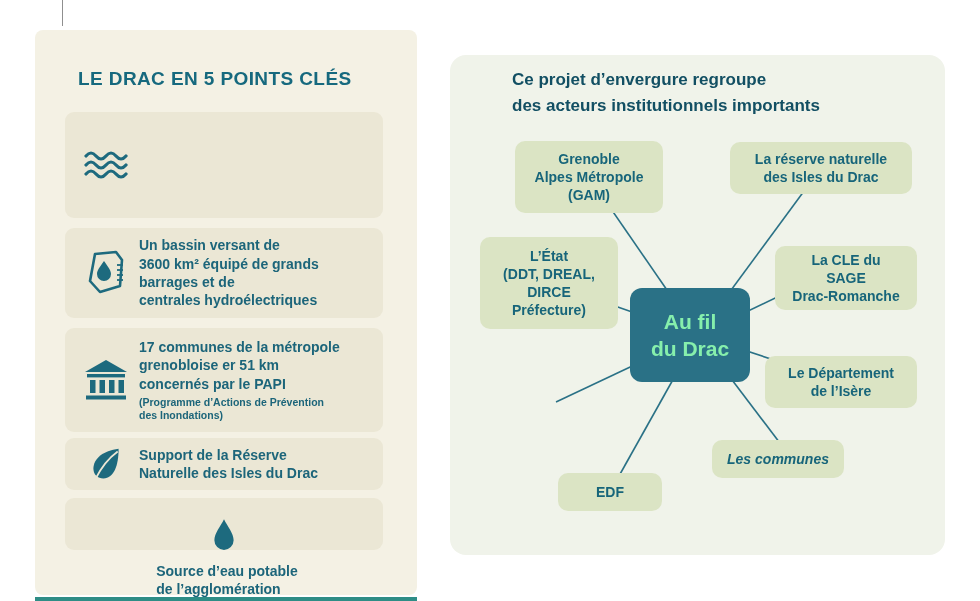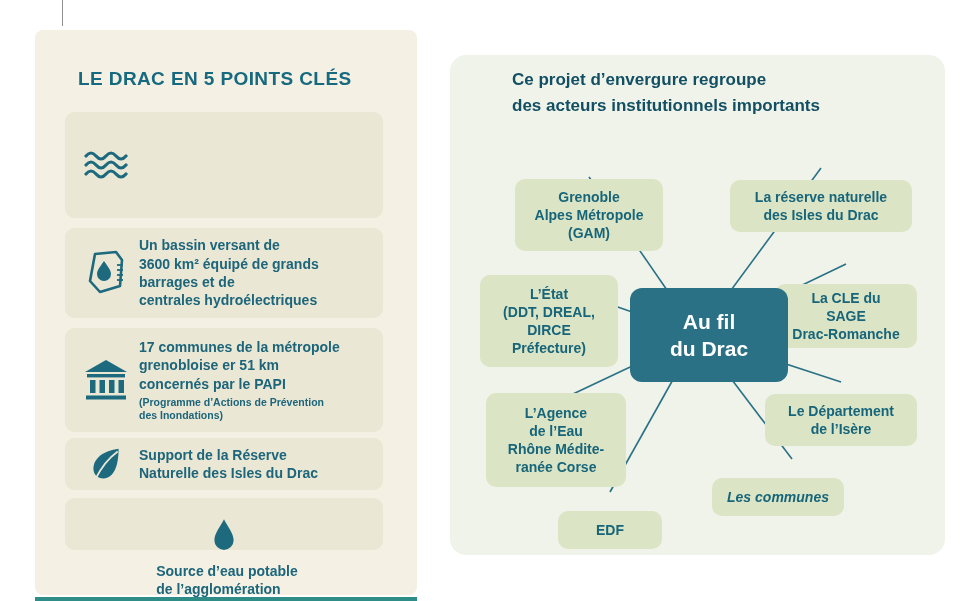--- a/index.html
+++ b/index.html
@@ -33,7 +33,7 @@
   .links { position:absolute; left:0; top:0; }
   .node { position:absolute; background:#dbe4c4; color:#17657a; border-radius:10px;
           display:flex; align-items:center; justify-content:center; text-align:center;
-          font-weight:600; font-size:14px; line-height:1.3; white-space:pre-line; padding:6px 8px;margin-top:38px; }
+          font-weight:600; font-size:14px; line-height:1.3; white-space:pre-line; padding:6px 8px; }
   .center-node { position:absolute; left:180px; top:233px; width:158px; height:94px;
                  background:#2a7186; color:#ffffff; border-radius:12px; font-size:21px;
                  font-weight:bold; display:flex; align-items:center; justify-content:center;

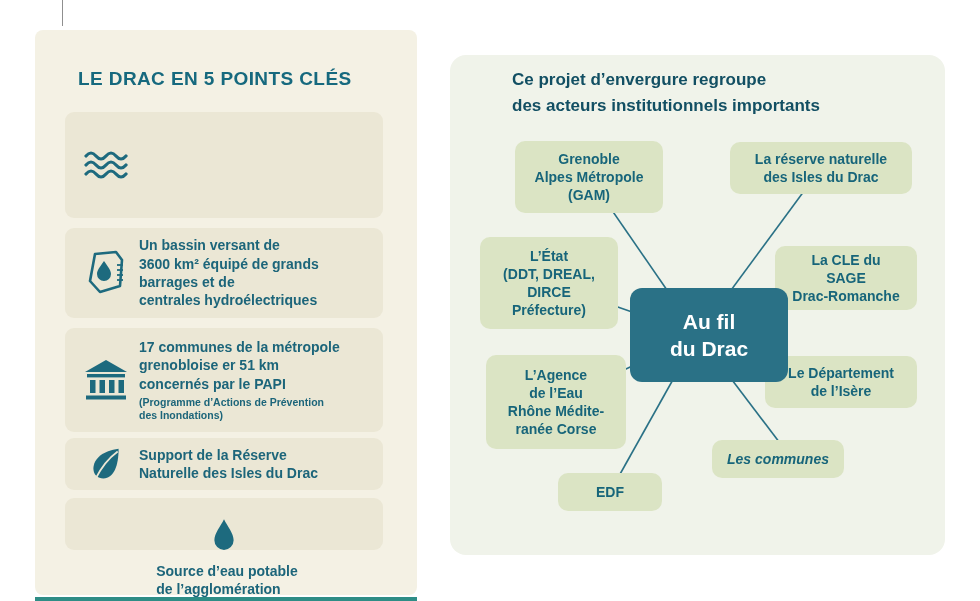--- a/index.html
+++ b/index.html
@@ -34,8 +34,8 @@
   .node { position:absolute; background:#dbe4c4; color:#17657a; border-radius:10px;
           display:flex; align-items:center; justify-content:center; text-align:center;
           font-weight:600; font-size:14px; line-height:1.3; white-space:pre-line; padding:6px 8px; }
-  .center-node { position:absolute; left:180px; top:233px; width:158px; height:94px;
-                 background:#2a7186; color:#ffffff; border-radius:12px; font-size:21px;
+  .center-node { position:absolute; left:180px; top:233px; width:120px; height:94px;
+                 background:#2a7186; color:#86efac; border-radius:12px; font-size:21px;
                  font-weight:bold; display:flex; align-items:center; justify-content:center;
                  text-align:center; white-space:pre-line; line-height:1.3; }
   .n-gam  { left:65px;  top:86px;  width:148px; height:72px; }

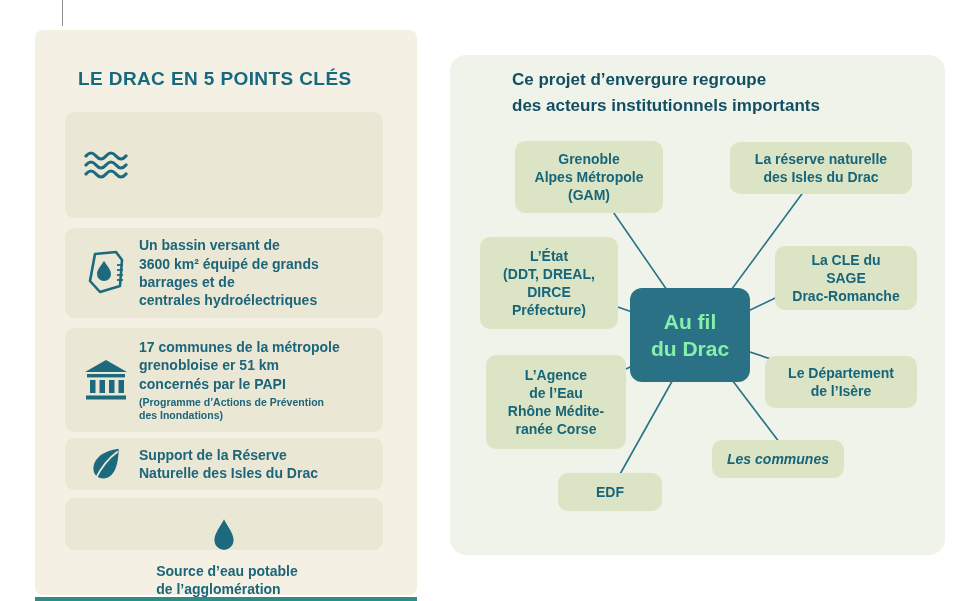--- a/index.html
+++ b/index.html
@@ -158,10 +158,6 @@
     <div class="node n-cle">La CLE du
 SAGE
 Drac-Romanche</div>
-    <div class="node n-age">L’Agence
-de l’Eau
-Rhône Médite-
-ranée Corse</div>
     <div class="node n-dep">Le Département
 de l’Isère</div>
     <div class="node n-com">Les communes</div>

